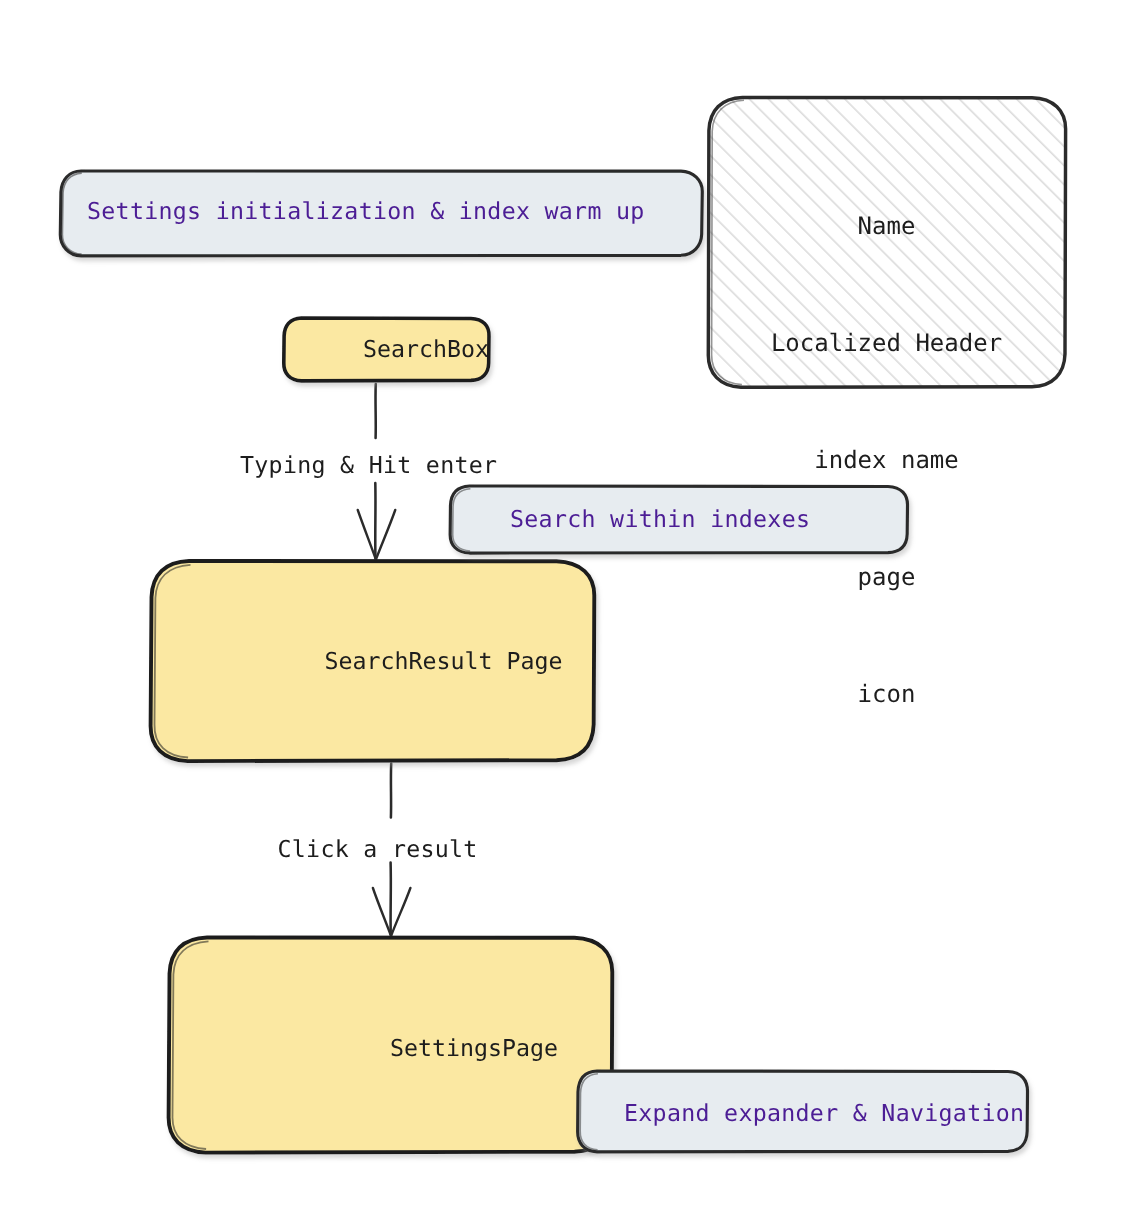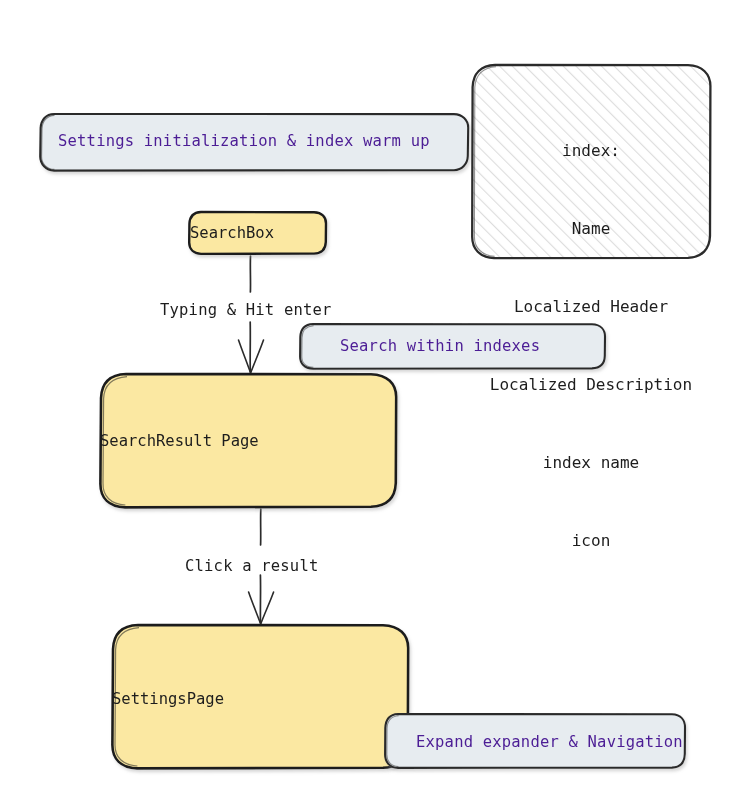--- a/index.html
+++ b/index.html
@@ -178,7 +178,6 @@
 <div class="note-label" style="left:58px; top:132px;">Settings initialization &amp; index warm up</div>
 
 <div class="index-lines" style="left:472px; top:86px; width:238px;">
-  <span>index:</span>
   <span>Name</span>
   <span>Localized Header</span>
   <span>Localized Description</span>

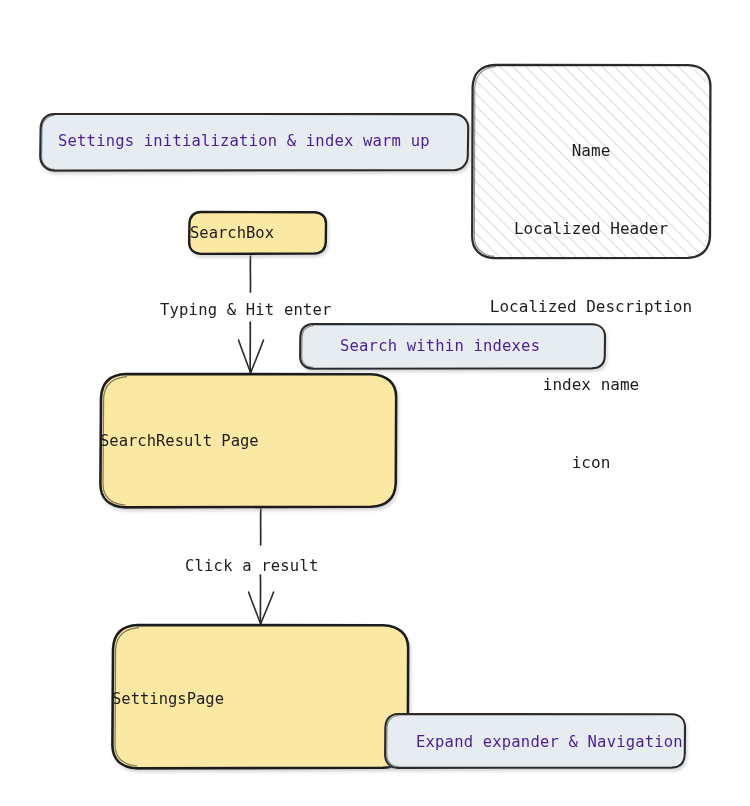--- a/index.html
+++ b/index.html
@@ -26,7 +26,7 @@
     position: absolute;
     pointer-events: none;
     white-space: pre;
-    text-align: left;
+    text-align: right;
     font-family: "DejaVu Sans Mono", "Liberation Mono", monospace;
     color: #1d1d1d;
   }

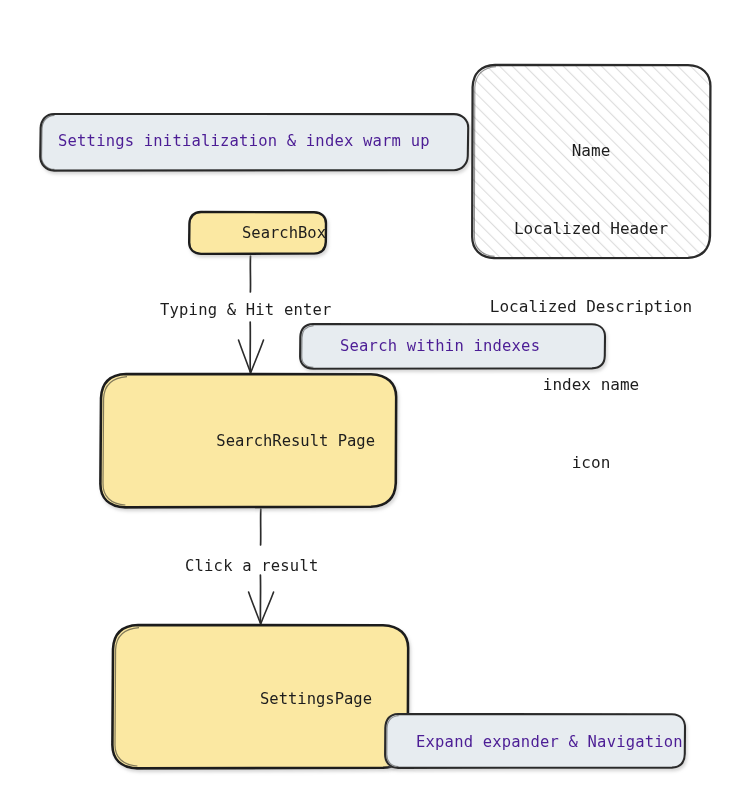--- a/index.html
+++ b/index.html
@@ -180,7 +180,6 @@
 <div class="index-lines" style="left:472px; top:86px; width:238px;">
   <span>Name</span>
   <span>Localized Header</span>
-  <span>Localized Description</span>
   <span>index name</span>
   <span>icon</span>
 </div>

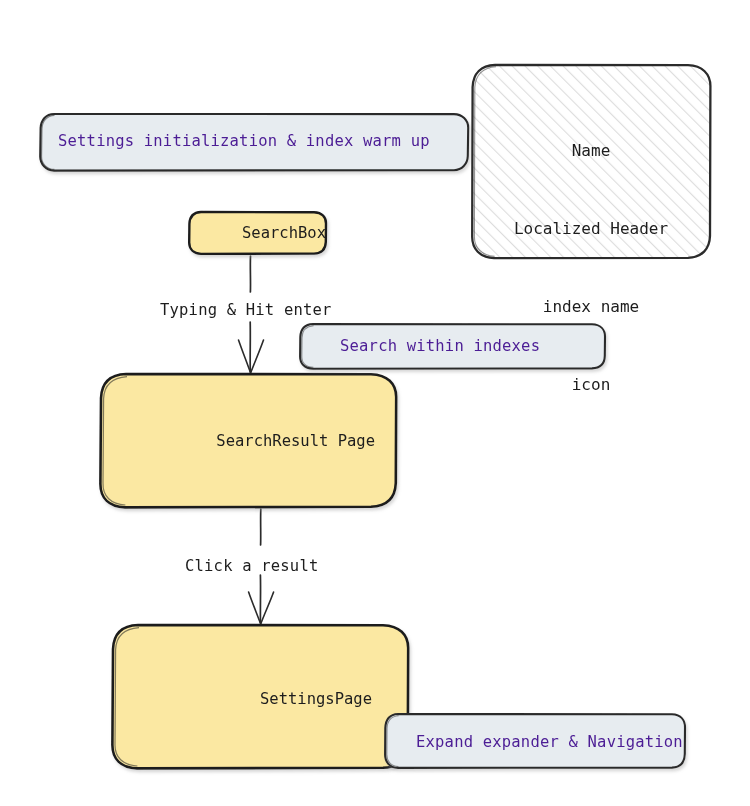--- a/index.html
+++ b/index.html
@@ -181,6 +181,7 @@
   <span>Name</span>
   <span>Localized Header</span>
   <span>index name</span>
+  <span>page</span>
   <span>icon</span>
 </div>
 

